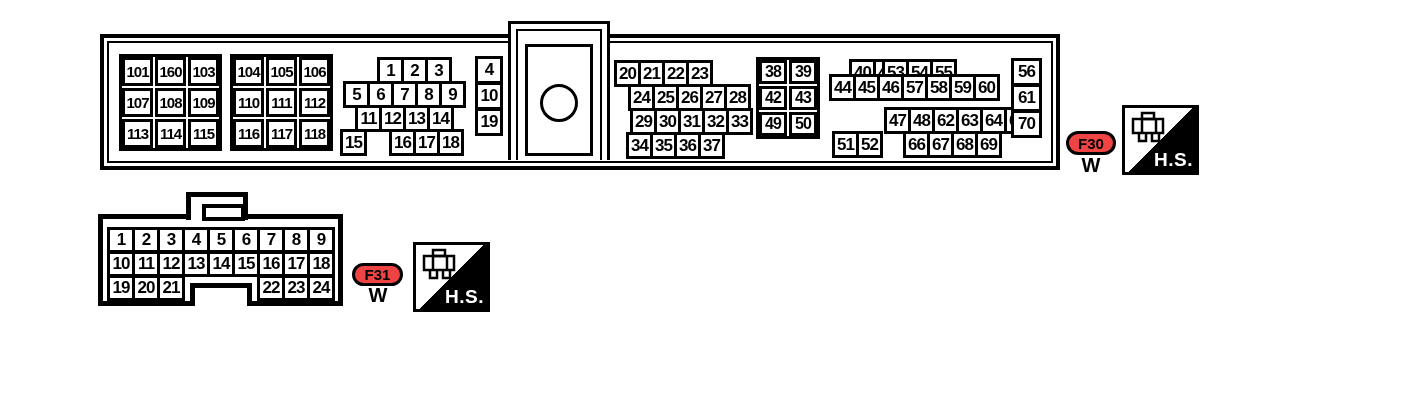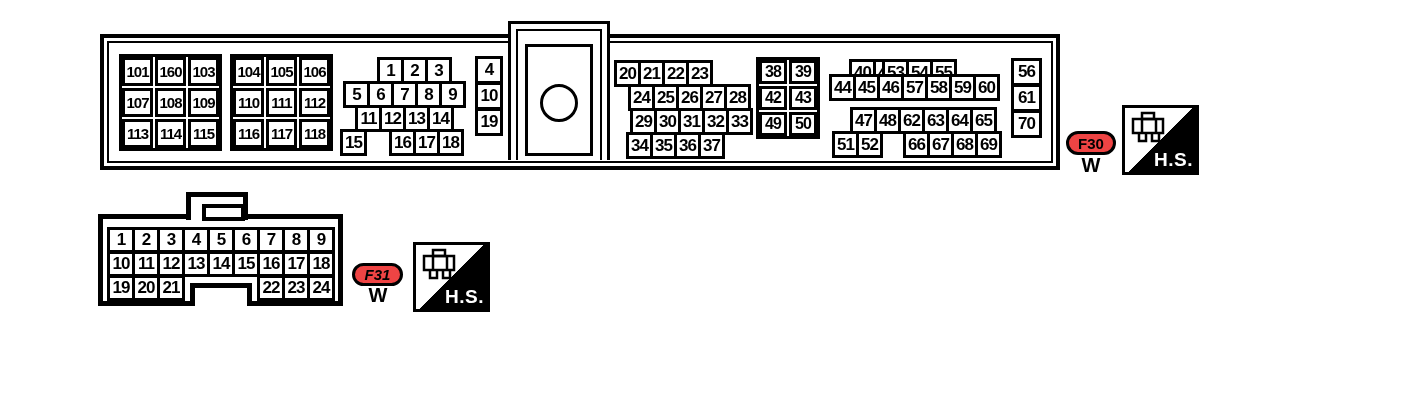--- a/index.html
+++ b/index.html
@@ -188,7 +188,7 @@
       <span class="pin">59</span>
       <span class="pin">60</span>
     </div>
-  <div class="abs pin-row" style="left:841px;top:107px;padding-left:9px;">
+  <div class="abs pin-row" style="left:875px;top:107px;padding-left:9px;">
       <span class="pin">47</span>
       <span class="pin">48</span>
       <span class="pin">62</span>

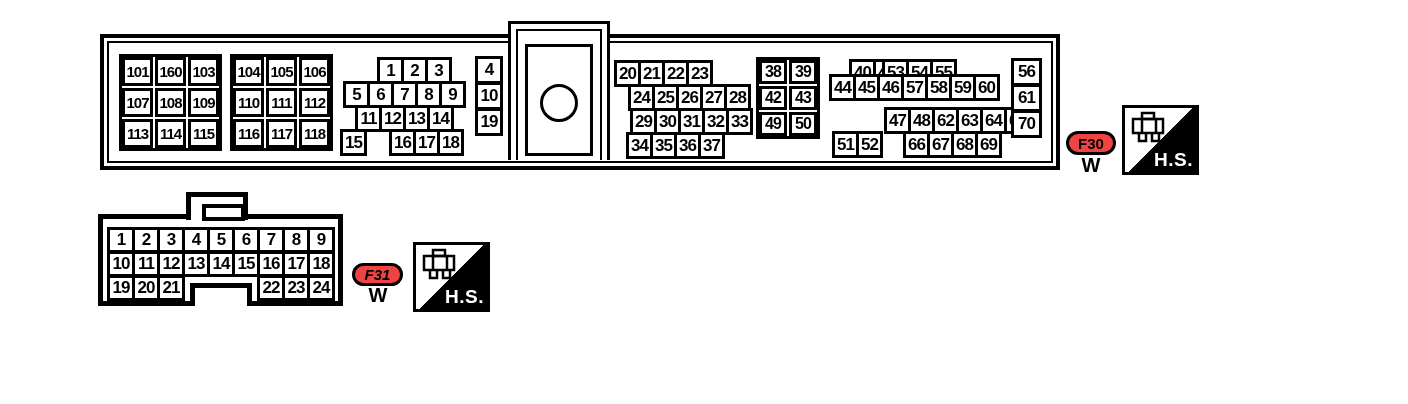--- a/index.html
+++ b/index.html
@@ -52,7 +52,7 @@
   .oval{border:3px solid #000;border-radius:13px;background:#ef4444;display:flex;align-items:center;justify-content:center;
         font-weight:bold;font-size:15px;}
   .f30-oval{left:1066px;top:131px;width:50px;height:24px;}
-  .f31-oval{left:352px;top:263px;width:51px;height:23px;font-style:italic;}
+  .f31-oval{left:352px;top:263px;width:51px;height:23px;}
   .wire{width:50px;text-align:center;font-size:20px;font-weight:bold;}
   .f30-w{left:1066px;top:154px;}
   .f31-w{left:353px;top:284px;}

